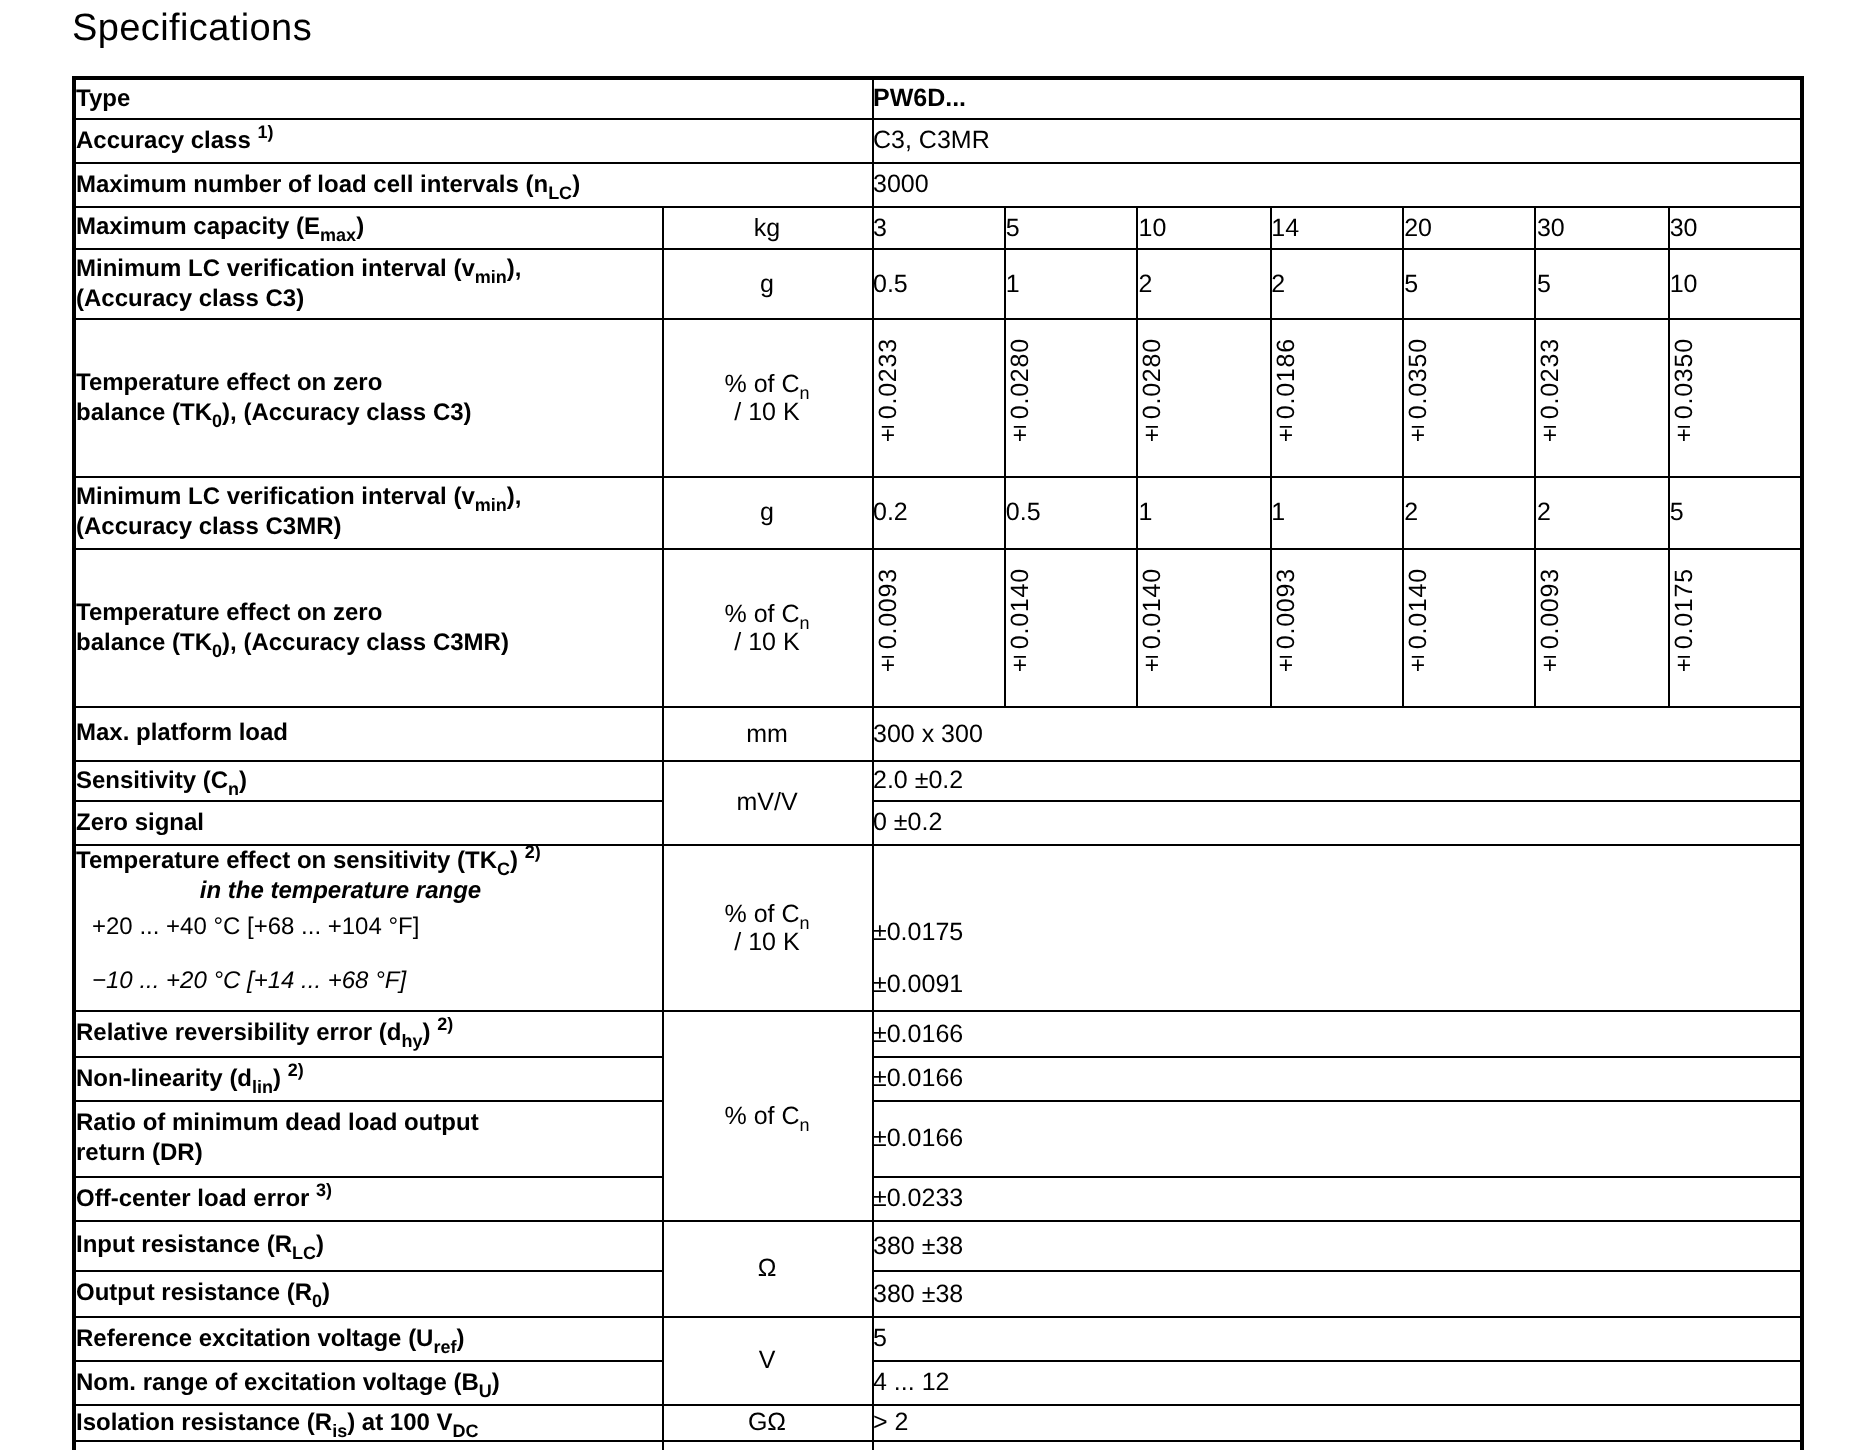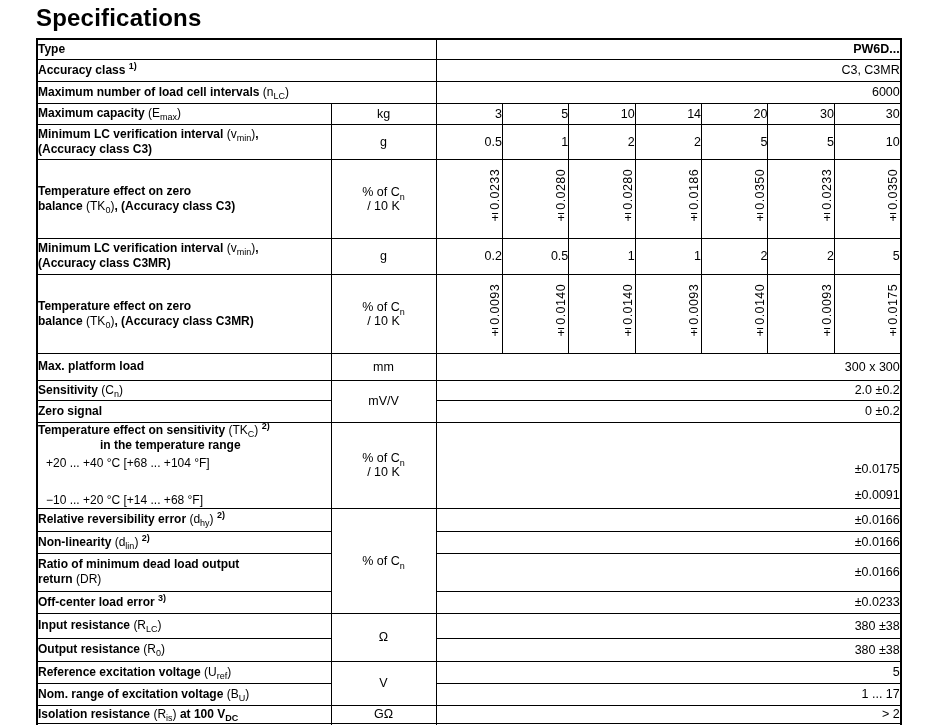--- a/index.html
+++ b/index.html
@@ -10,7 +10,7 @@
   }
   h1.title{
     position:absolute;left:36px;top:4px;margin:0;
-    font-size:24px;font-weight:bold;letter-spacing:0.2px;
+    font-size:19px;font-weight:normal;letter-spacing:0.2px;
   }
   table.spec{
     position:absolute;left:36px;top:38px;width:864px;

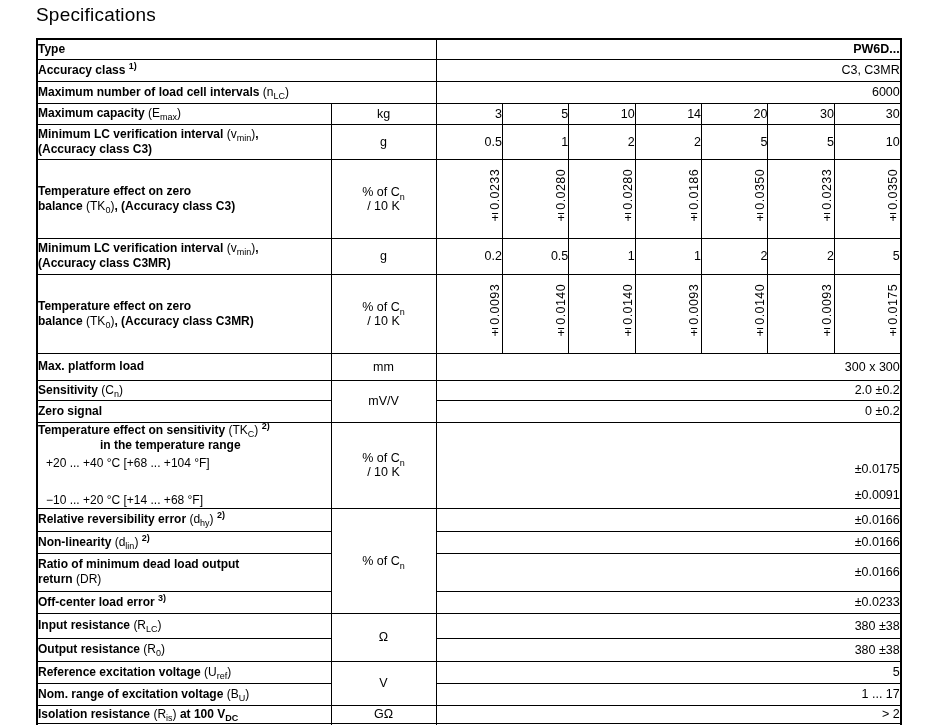--- a/index.html
+++ b/index.html
@@ -34,7 +34,7 @@
     margin-top:18px;
   }
   .val{
-    font-size:12.5px;text-align:right;vertical-align:middle;font-weight:normal;margin-left:48px;
+    font-size:12.5px;text-align:left;vertical-align:middle;font-weight:normal;margin-left:48px;
   }
   .b{font-weight:bold;}
   em{font-style:normal;font-weight:normal;}

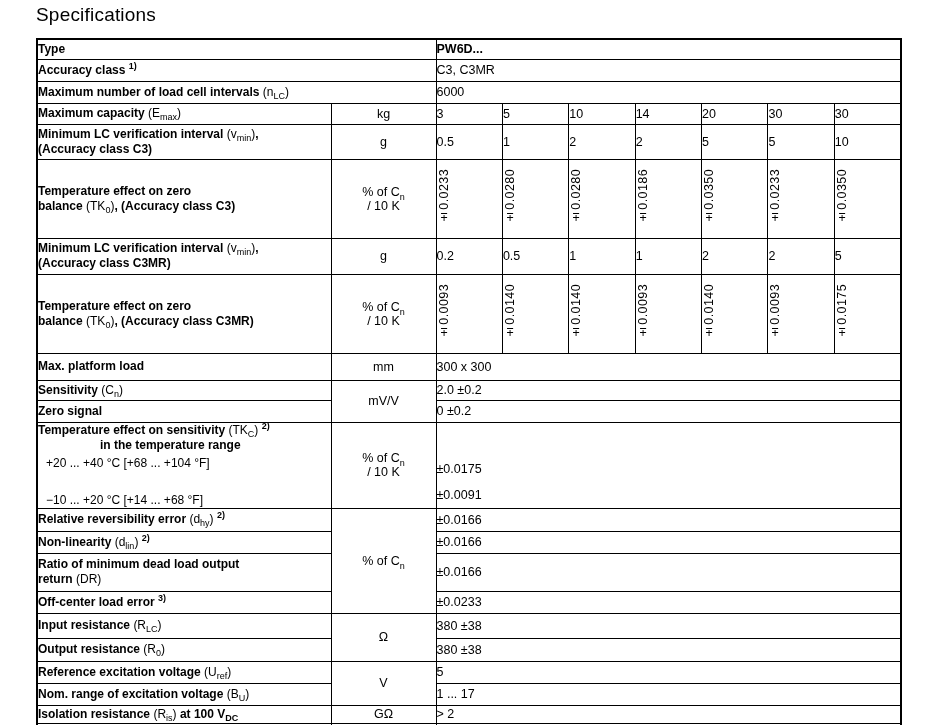--- a/index.html
+++ b/index.html
@@ -37,7 +37,7 @@
     font-size:12.5px;text-align:left;vertical-align:middle;font-weight:normal;margin-left:48px;
   }
   .b{font-weight:bold;}
-  em{font-style:normal;font-weight:normal;}
+  em{font-style:normal;font-weight:bold;}
   sub{font-size:9px;line-height:0;}
   sup{font-size:9px;line-height:0;}
   .rot{

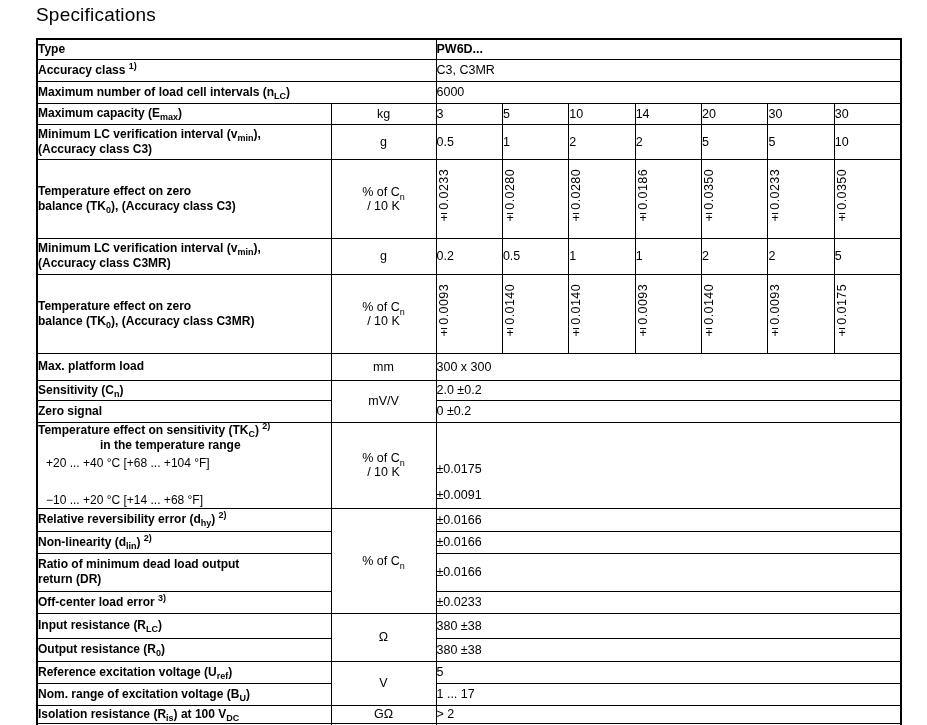--- a/index.html
+++ b/index.html
@@ -84,7 +84,7 @@
 
   <tr style="height:22px">
     <td class="lbl" colspan="2">Maximum number of load cell intervals <em>(n<sub>LC</sub>)</em></td>
-    <td class="val" colspan="7">6000</td>
+    <td class="val" colspan="7">3000</td>
   </tr>
 
   <tr style="height:21px">

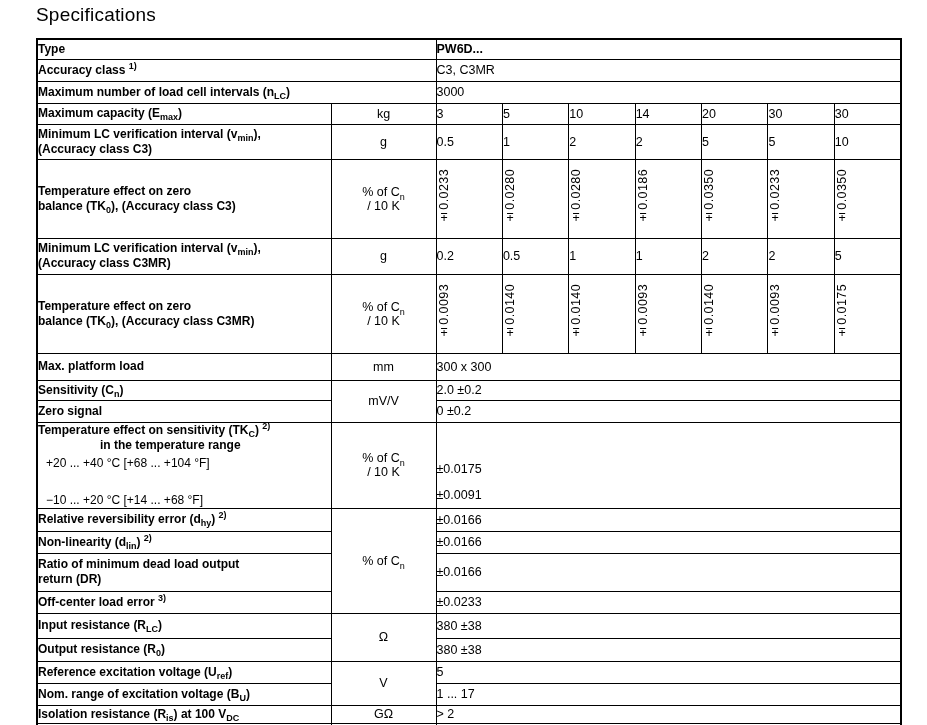--- a/index.html
+++ b/index.html
@@ -47,7 +47,7 @@
   }
   .tkc-lbl{vertical-align:top;padding-top:5px;}
   .tkc-lbl .line{white-space:nowrap;}
-  .tkc-lbl .center{text-align:center;padding-right:28px;}
+  .tkc-lbl .center{text-align:center;padding-right:28px;font-style:italic;}
   .reg{font-weight:normal;}
   .indent{padding-left:8px;}
   .gap{margin-top:22px;}

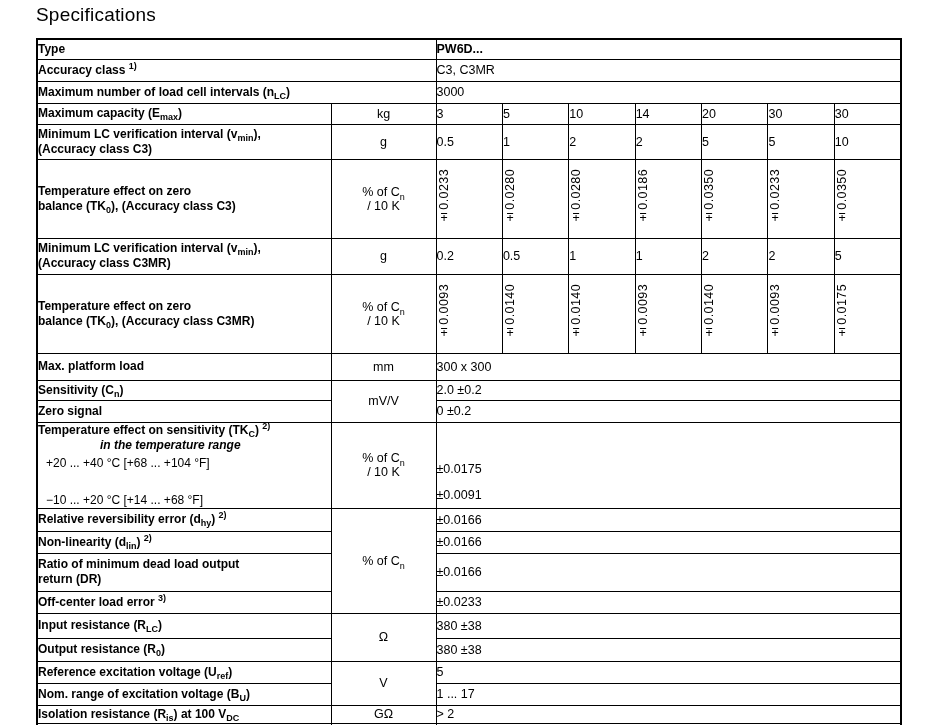--- a/index.html
+++ b/index.html
@@ -50,7 +50,7 @@
   .tkc-lbl .center{text-align:center;padding-right:28px;font-style:italic;}
   .reg{font-weight:normal;}
   .indent{padding-left:8px;}
-  .gap{margin-top:22px;}
+  .gap{margin-top:12px;font-style:italic;}
   .vbottom{vertical-align:bottom;line-height:26px;padding-bottom:2px;}
 </style>
 </head>

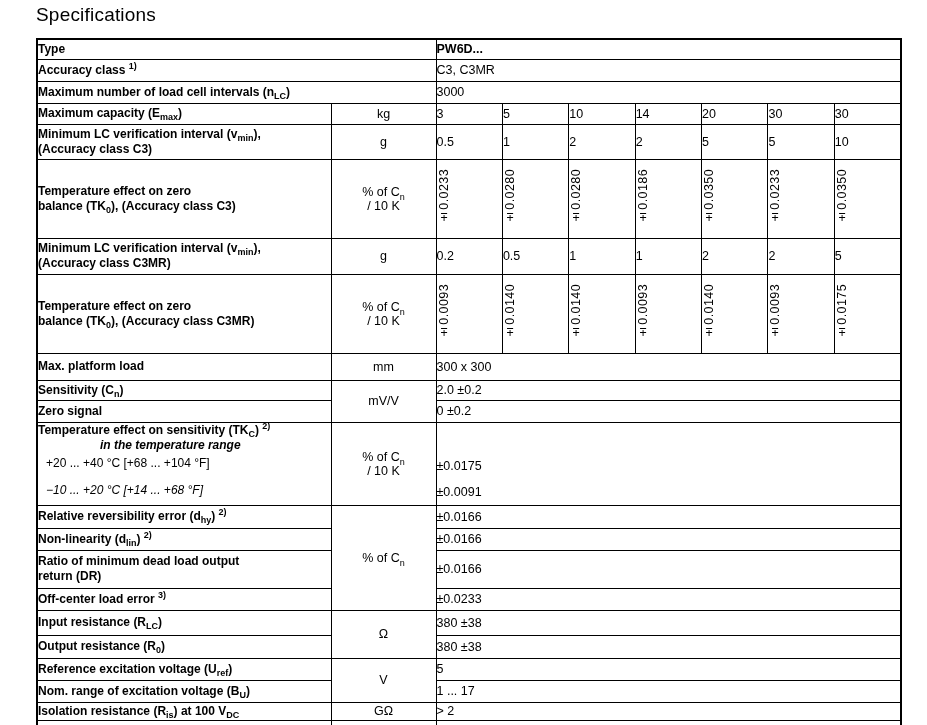--- a/index.html
+++ b/index.html
@@ -218,7 +218,7 @@
 
   <tr style="height:22px">
     <td class="lbl">Nom. range of excitation voltage <em>(B<sub>U</sub>)</em></td>
-    <td class="val" colspan="7">1 ... 17</td>
+    <td class="val" colspan="7">4 ... 12</td>
   </tr>
 
   <tr style="height:18px">

